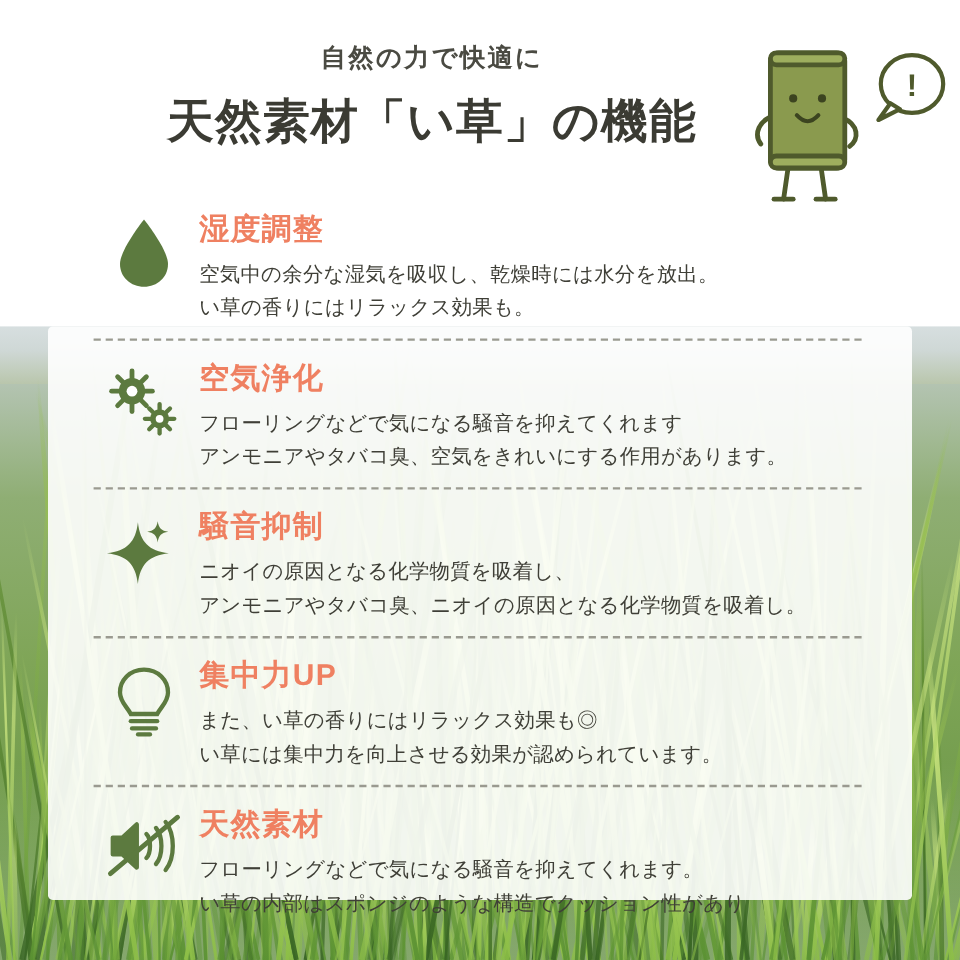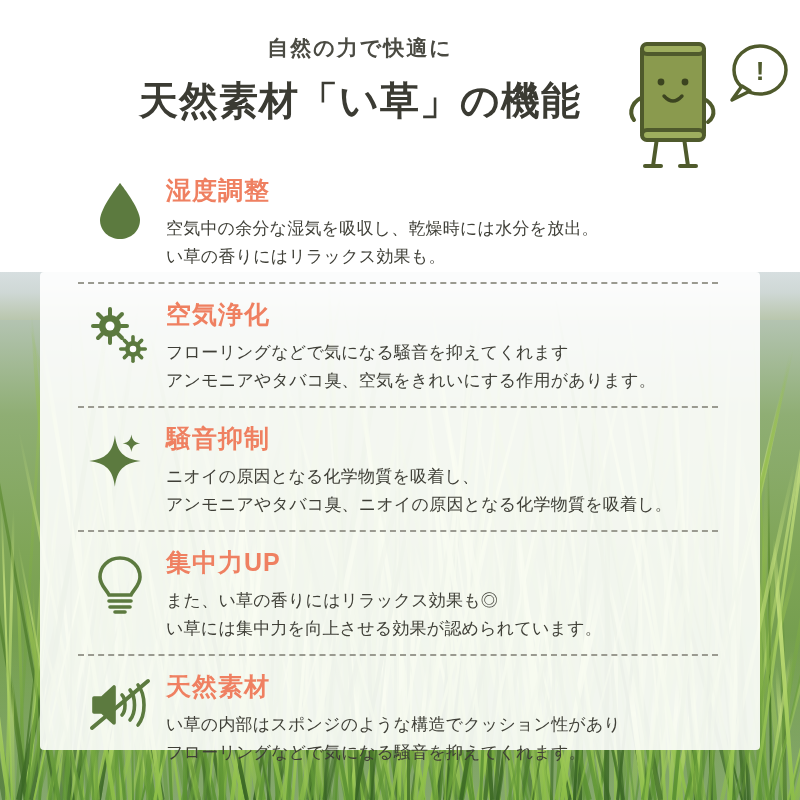--- a/index.html
+++ b/index.html
@@ -697,8 +697,8 @@
       </div>
       <div class="body">
         <div class="f-title">天然素材</div>
+        <div class="f-line">フローリングなどで気になる騒音を抑えてくれます。</div>
         <div class="f-line">い草の内部はスポンジのような構造でクッション性があり</div>
-        <div class="f-line">フローリングなどで気になる騒音を抑えてくれます。</div>
       </div>
     </div>
 

